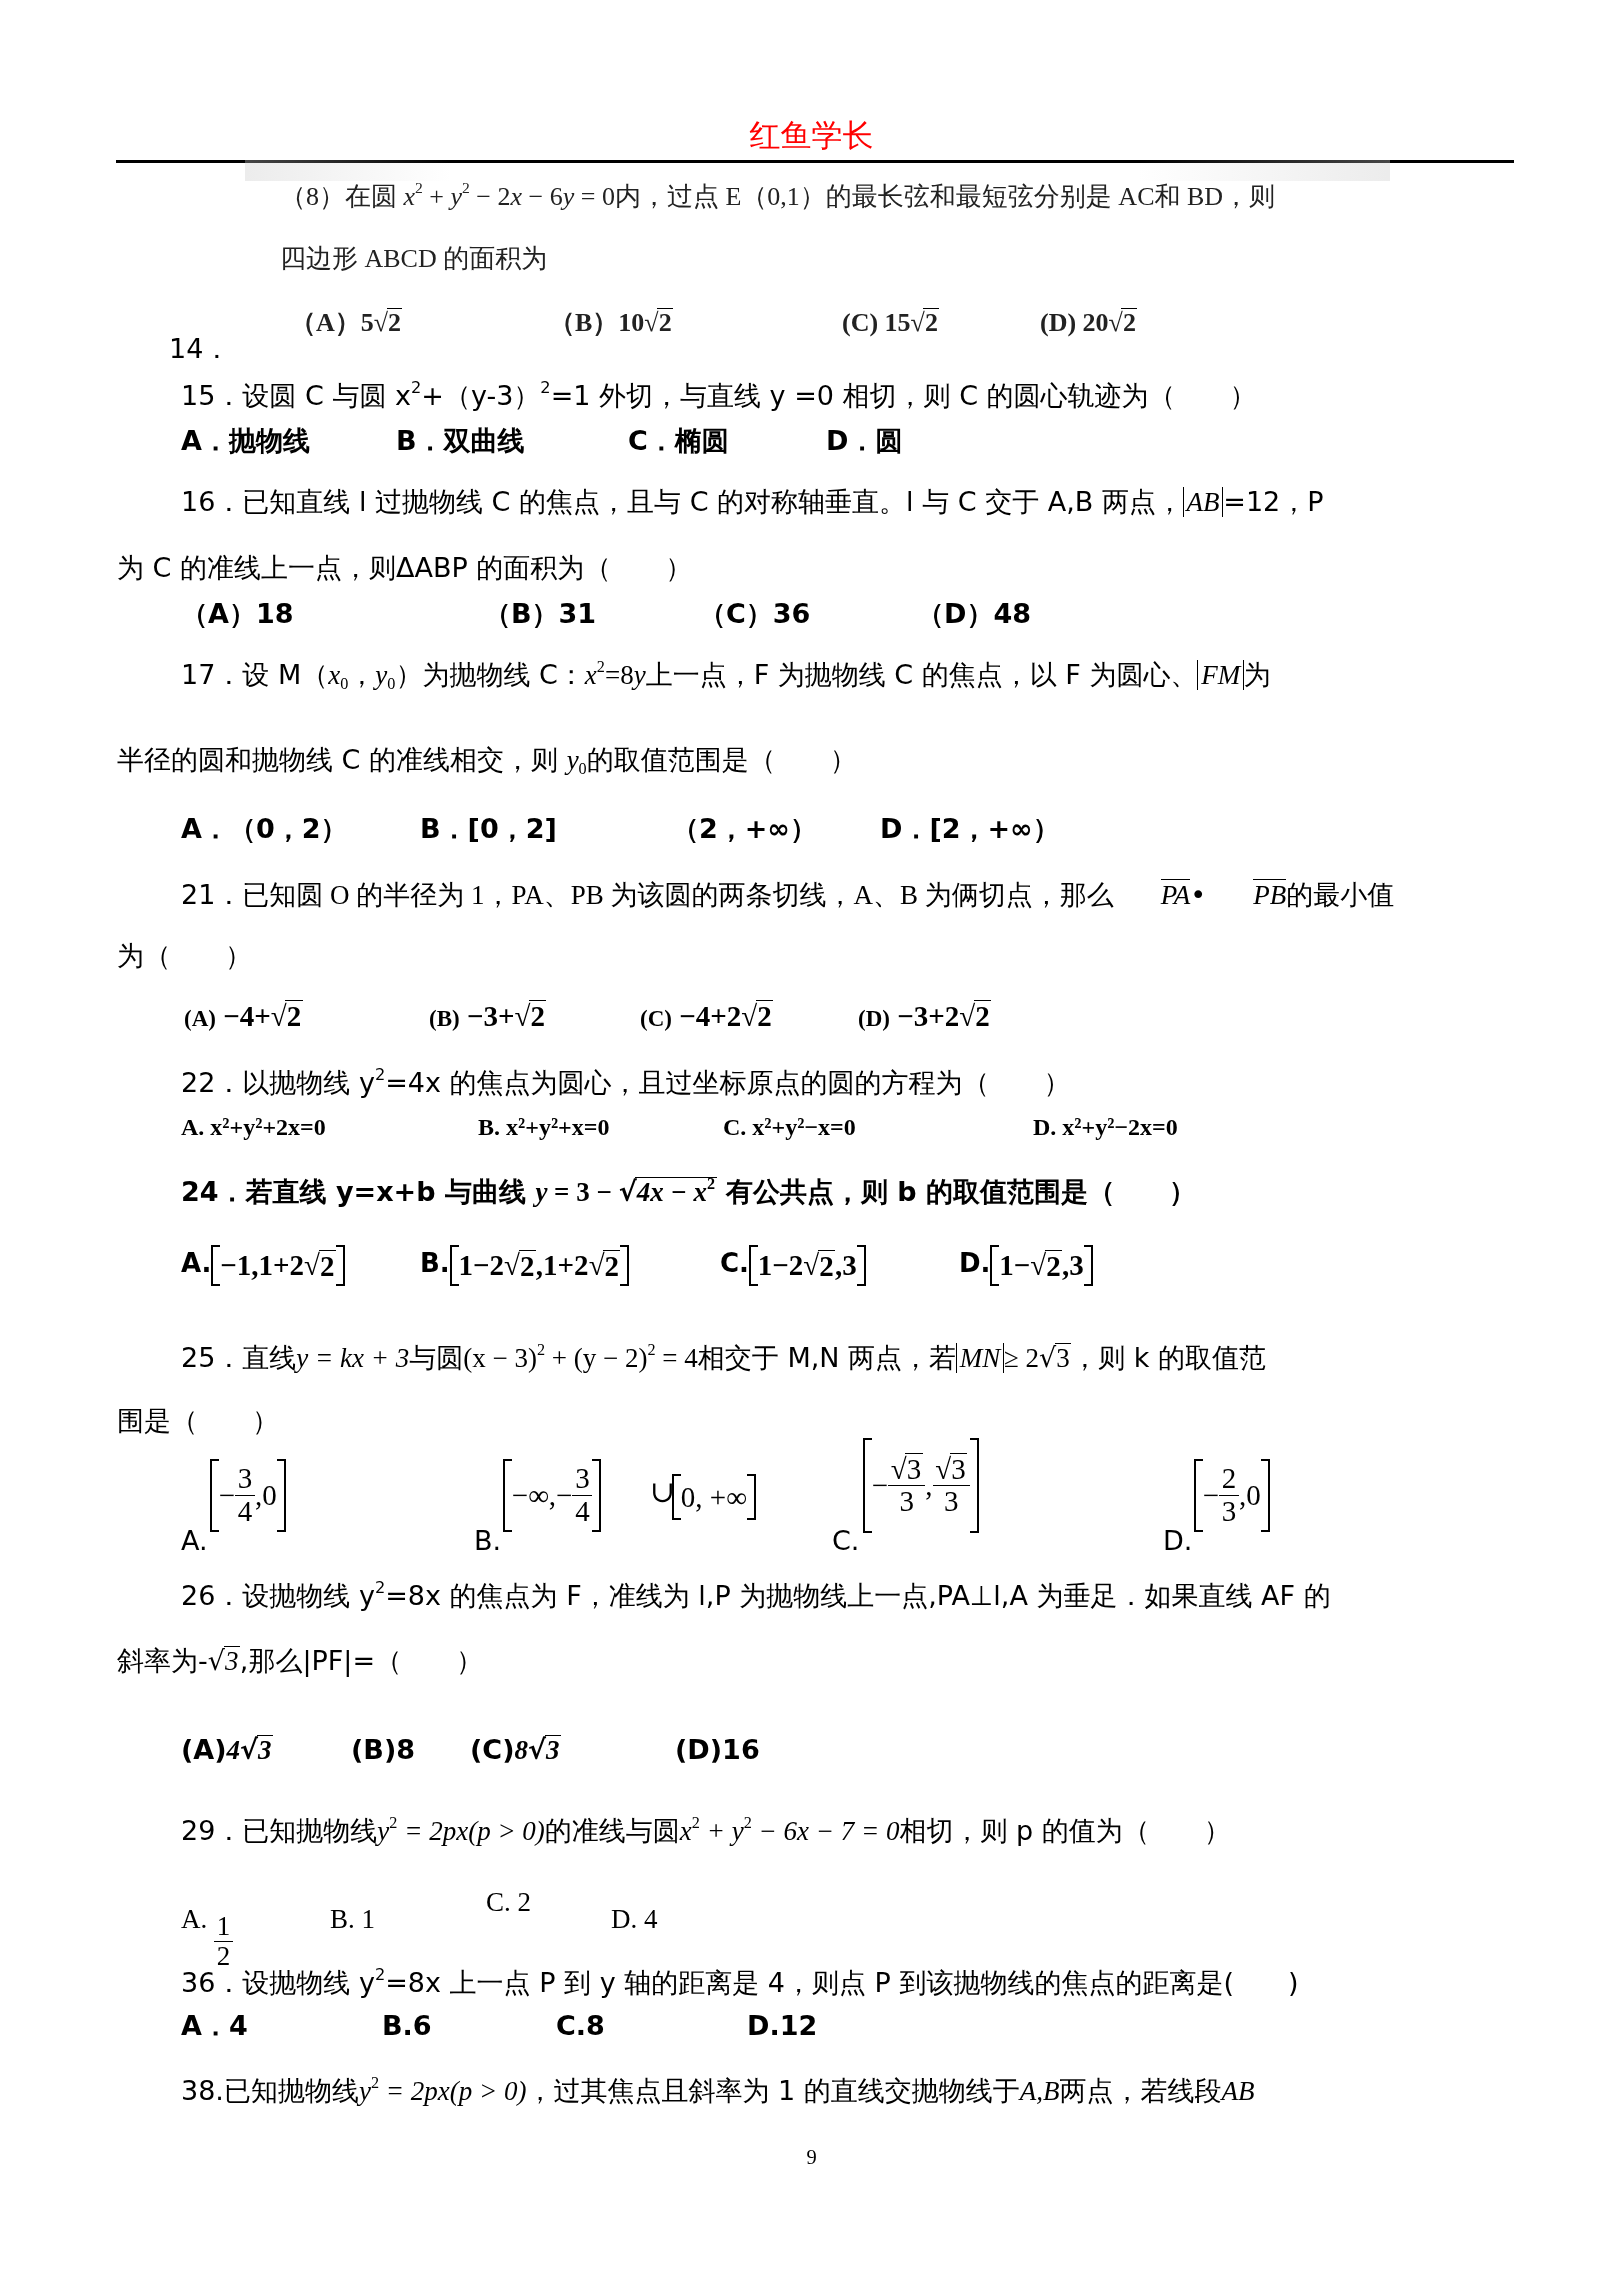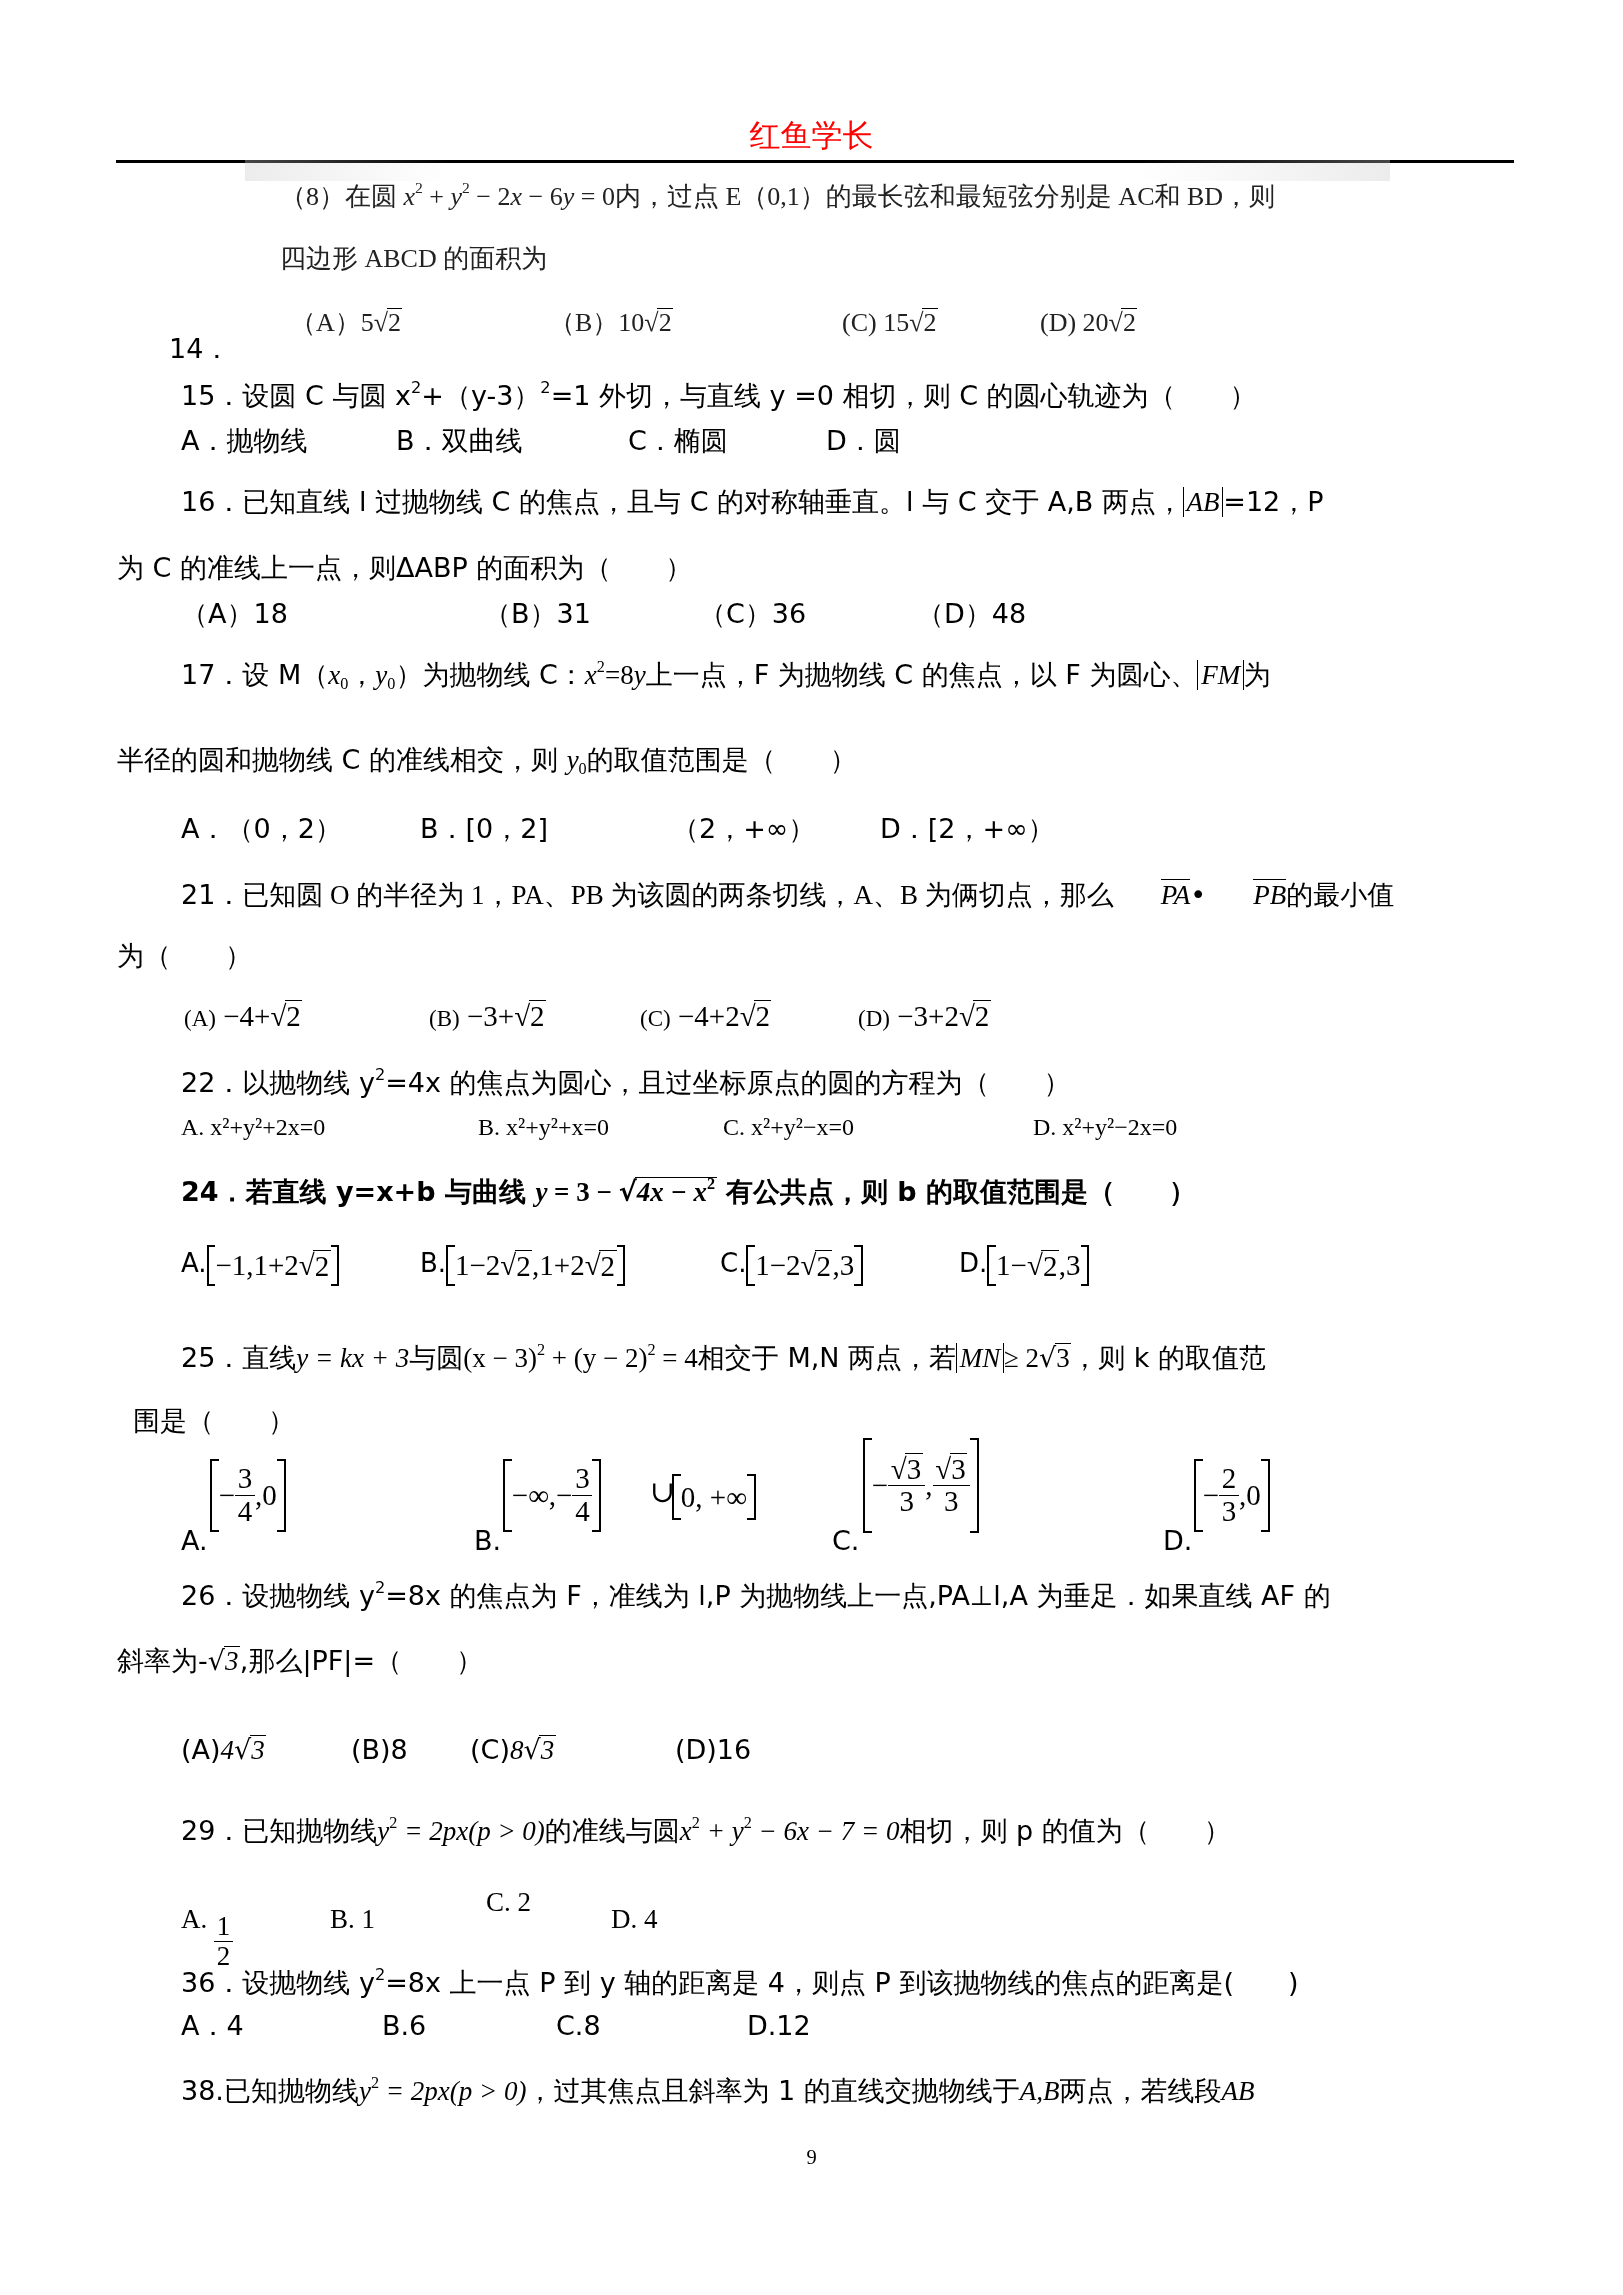--- a/index.html
+++ b/index.html
@@ -33,7 +33,7 @@
   .bracket::before { left: 0; }
   .bracket::after { right: 0; }
   .page-num { left: 0; width: 1623px; text-align: center; top: 2146px; font-size: 20.5px; font-family: "Liberation Serif", "DejaVu Serif", serif; }
-  .opt { display: inline-block; }
+  .opt { display: inline-block; font-weight: bold; }
 </style>
 </head>
 <body>

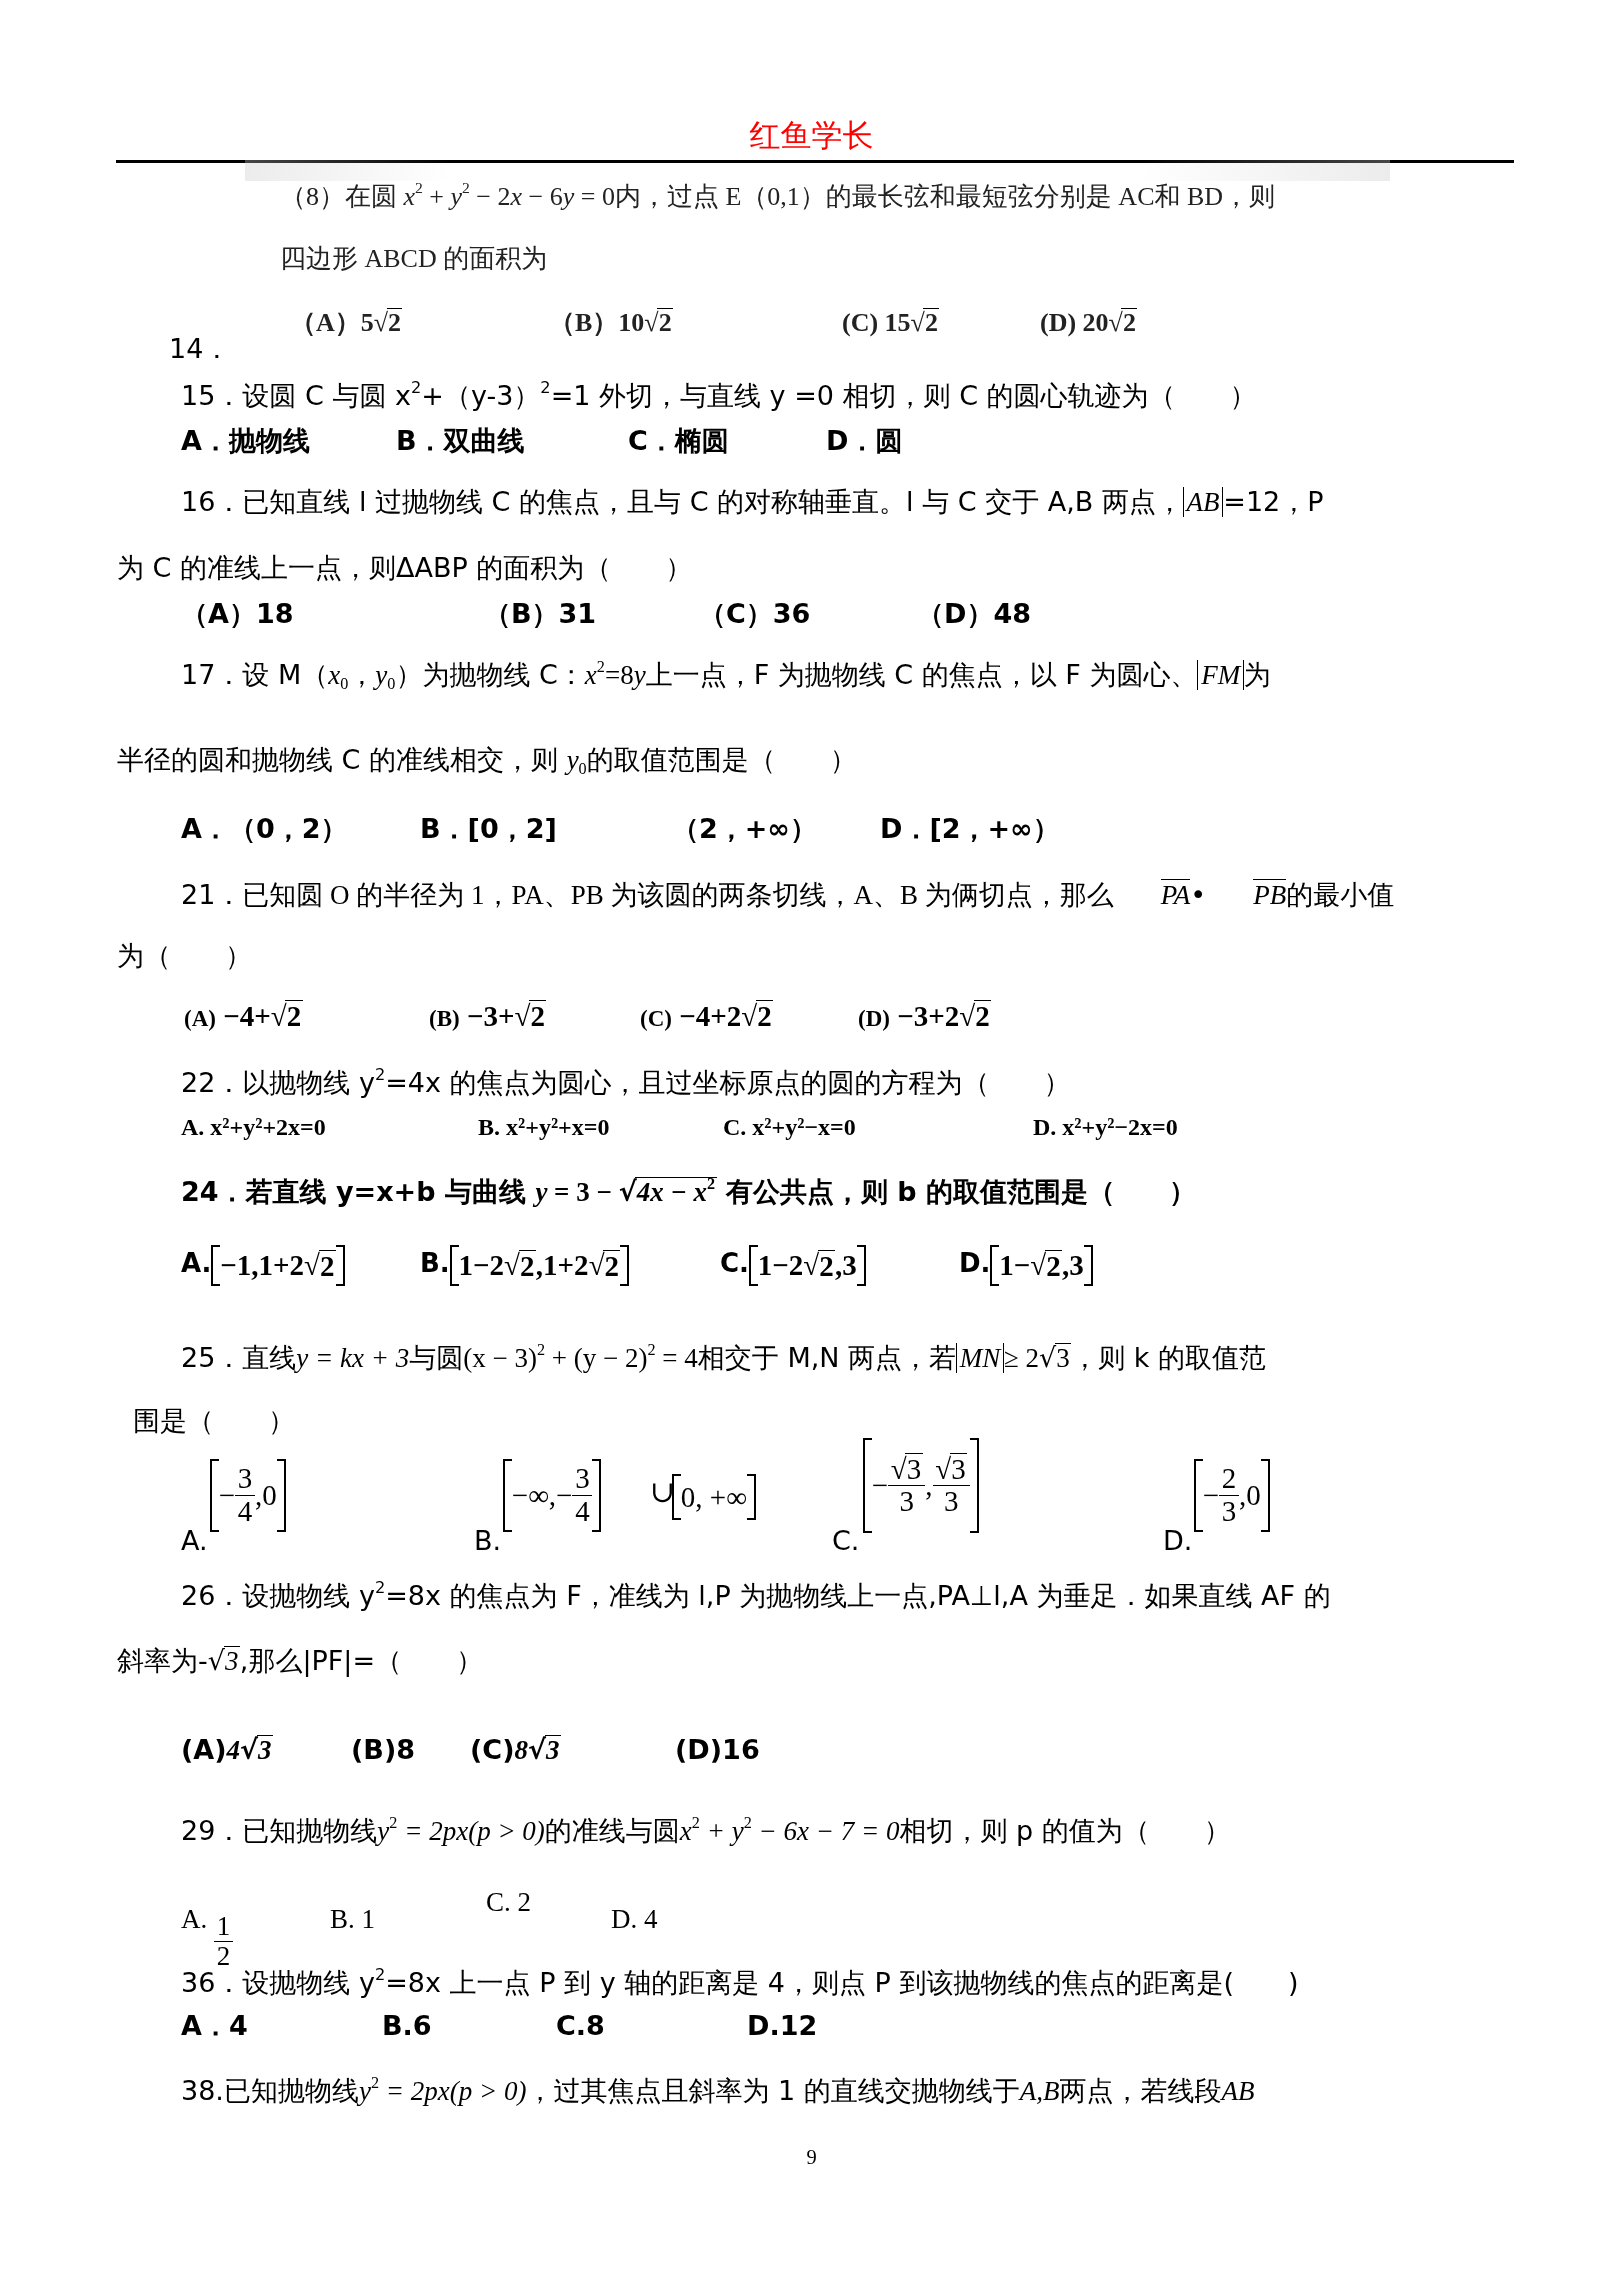--- a/index.html
+++ b/index.html
@@ -103,7 +103,7 @@
 <div class="abs txt" style="left:181px; top:1340px;">
   <span>25．</span><span>直线</span><i class="m">y = kx + 3</i><span>与圆</span><span class="m2">(x − 3)</span><sup class="m2">2</sup><span class="m2"> + (y − 2)</span><sup class="m2">2</sup><span class="m2"> = 4</span><span>相交于 M,N 两点，若</span><i class="m abs-bar">MN</i><span class="m2">≥ 2</span>√<span class="sqrt m2">3</span><span>，则 k 的取值范</span>
 </div>
-<div class="abs txt" style="left:133px; top:1403px;">围是（　　）</div>
+<div class="abs txt" style="left:117px; top:1403px;">围是（　　）</div>
 <div class="abs txt" style="left:181px; top:1445px; height:116px; width:1159px;">
   <div class="abs" style="left:0; top:0;">
     <span style="position:absolute; left:0; top:78px;">A.</span>

